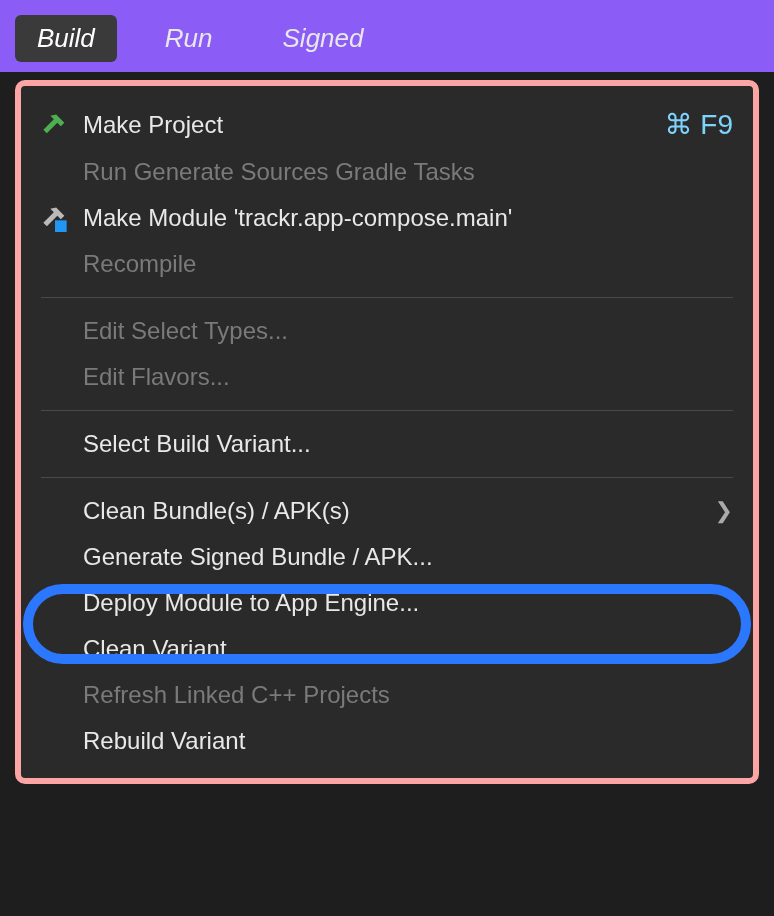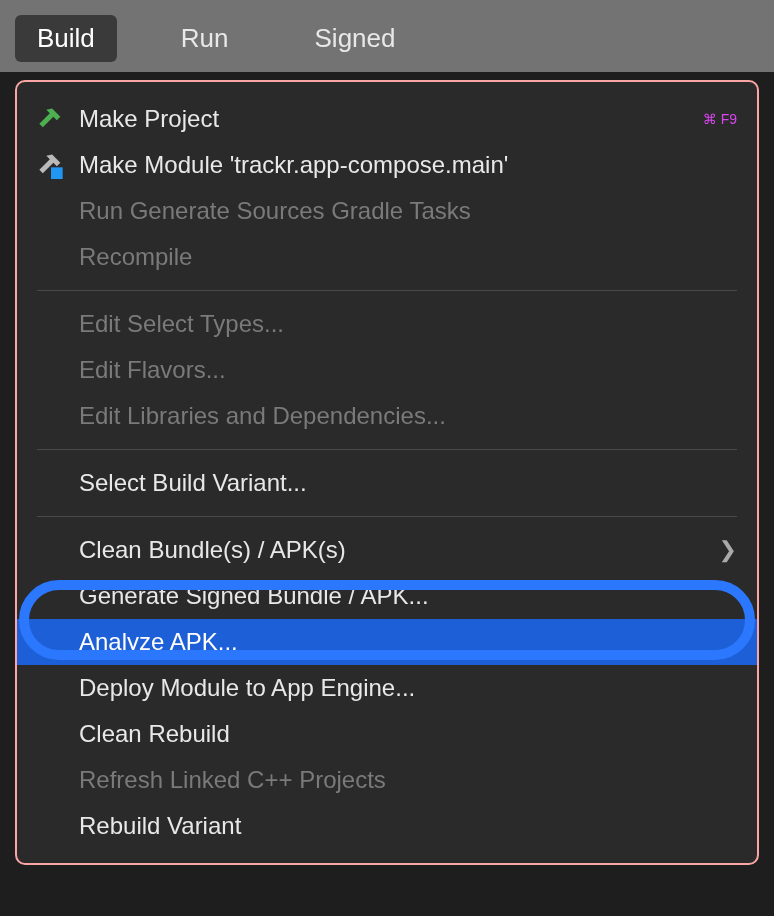--- a/index.html
+++ b/index.html
@@ -16,9 +16,10 @@
     }
     .menubar {
       display: flex;
-      gap: 16px;
+      gap: 0;
       padding: 15px 15px 10px 15px;
-      background: #737373;
+      background: #8b5cf6;
+      font-style: italic;
     }
     .menubar-item {
       font-size: 26px;

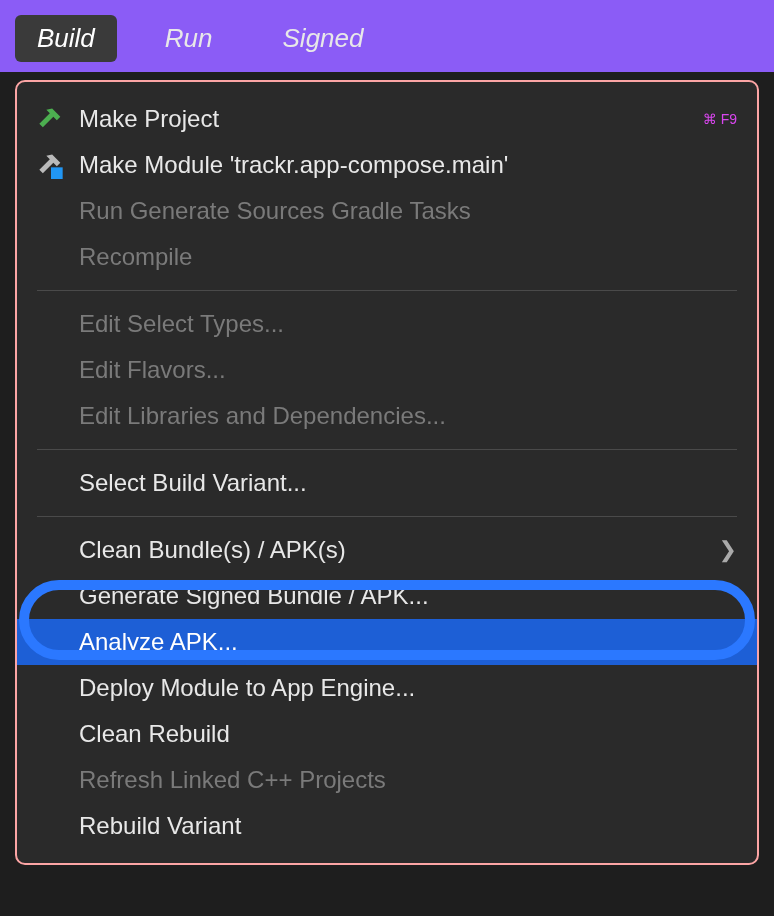--- a/index.html
+++ b/index.html
@@ -39,7 +39,7 @@
     .dropdown {
       margin: 8px 15px 15px 15px;
       background: #2a2a2a;
-      border: 2px solid #fca5a5;
+      border: 6px solid #fca5a5;
       border-radius: 10px;
       padding: 14px 0;
       position: relative;

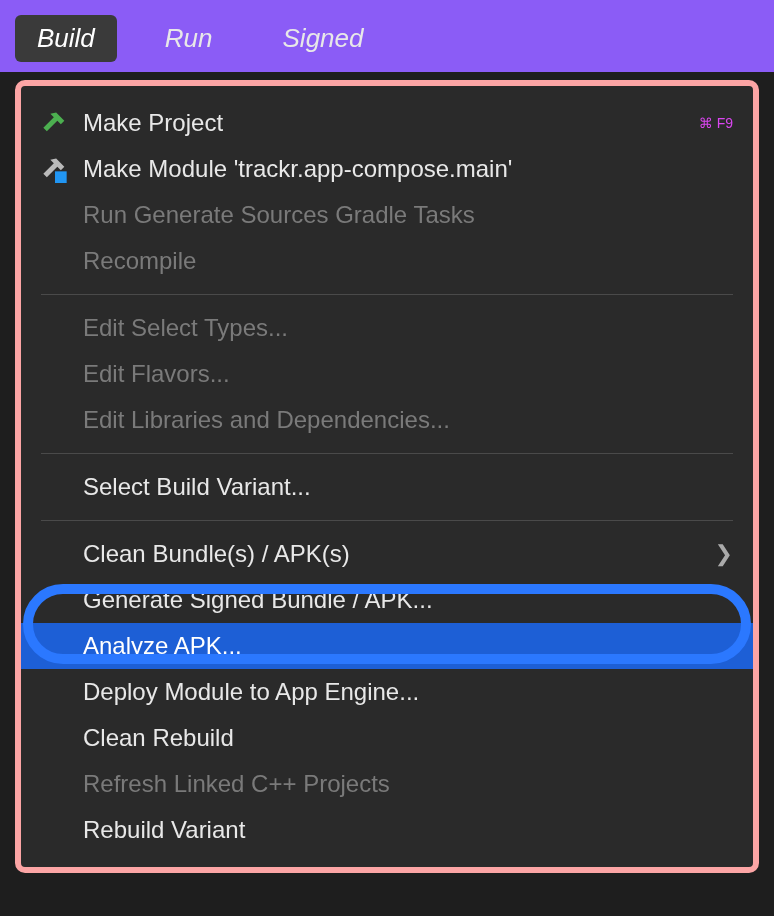--- a/index.html
+++ b/index.html
@@ -73,8 +73,8 @@
       flex: 1;
     }
     .shortcut {
-      color: #d946ef;
-      font-size: 14px;
+      color: #7dd3fc;
+      font-size: 28px;
       margin-left: auto;
     }
     .chevron {

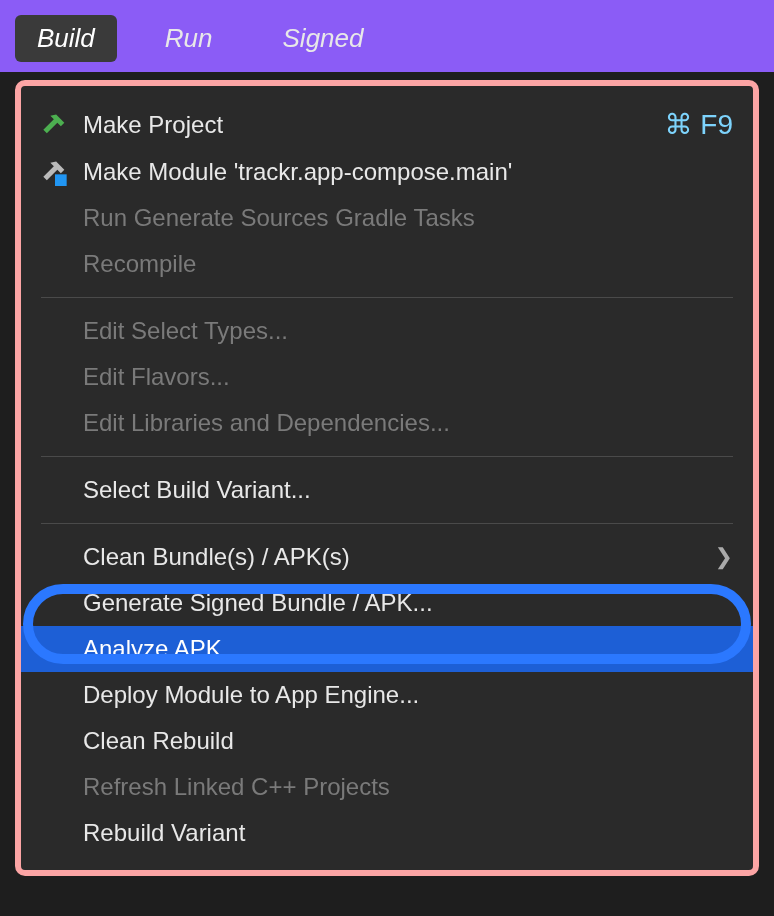--- a/index.html
+++ b/index.html
@@ -121,6 +121,11 @@
     <span class="shortcut">⌘ F9</span>
   </div>
 
+  <div class="menu-item disabled">
+    <span class="icon-slot"></span>
+    <span class="menu-label">Run Generate Sources Gradle Tasks</span>
+  </div>
+
   <div class="menu-item">
     <span class="icon-slot hammer-blue">
       <svg width="28" height="28" viewBox="0 0 24 24">
@@ -133,11 +138,6 @@
 
   <div class="menu-item disabled">
     <span class="icon-slot"></span>
-    <span class="menu-label">Run Generate Sources Gradle Tasks</span>
-  </div>
-
-  <div class="menu-item disabled">
-    <span class="icon-slot"></span>
     <span class="menu-label">Recompile</span>
   </div>
 

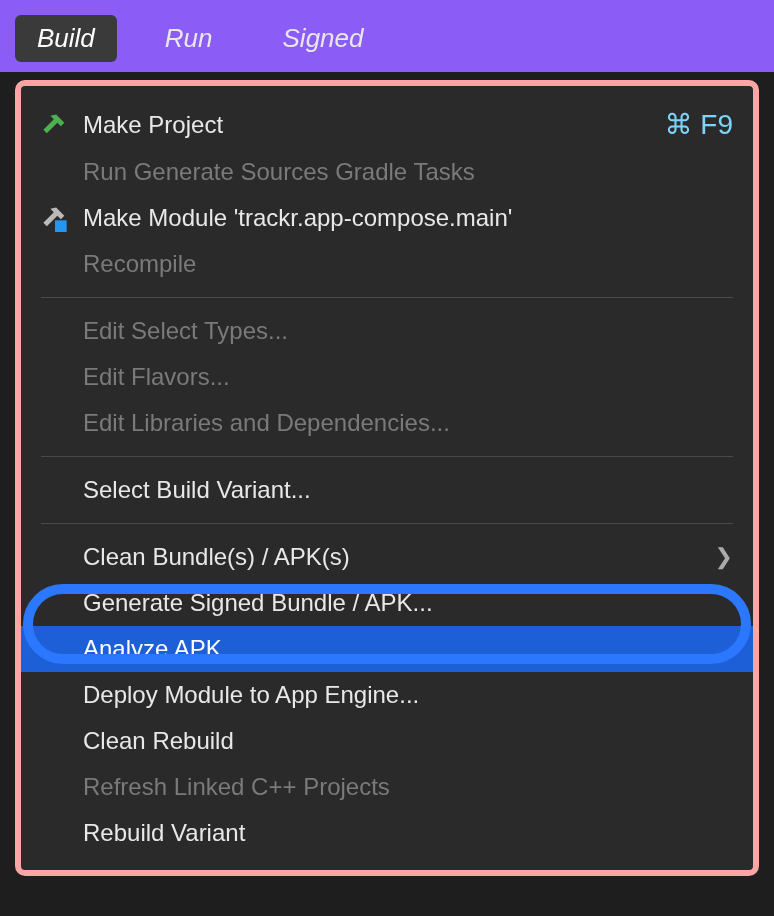--- a/index.html
+++ b/index.html
@@ -153,10 +153,6 @@
     <span class="menu-label">Edit Flavors...</span>
   </div>
 
-  <div class="menu-item disabled">
-    <span class="icon-slot"></span>
-    <span class="menu-label">Edit Libraries and Dependencies...</span>
-  </div>
 
   <div class="separator"></div>
 

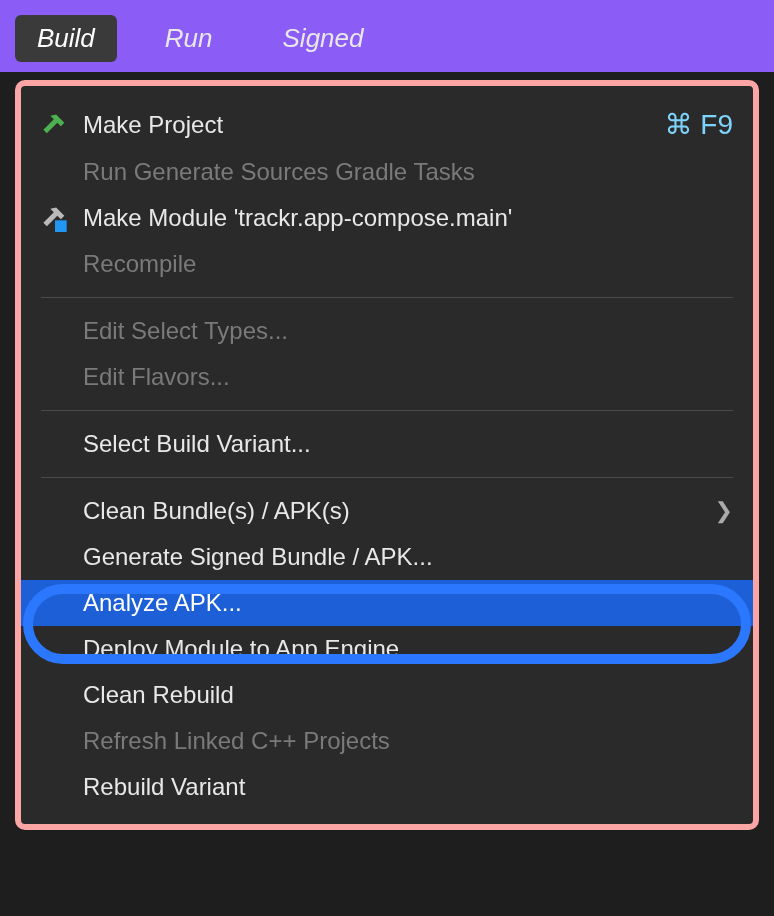--- a/index.html
+++ b/index.html
@@ -176,10 +176,6 @@
 
   <div class="highlight-ring" style="top: 498px;"></div>
 
-  <div class="menu-item highlighted">
-    <span class="icon-slot"></span>
-    <span class="menu-label">Analyze APK...</span>
-  </div>
 
   <div class="menu-item">
     <span class="icon-slot"></span>

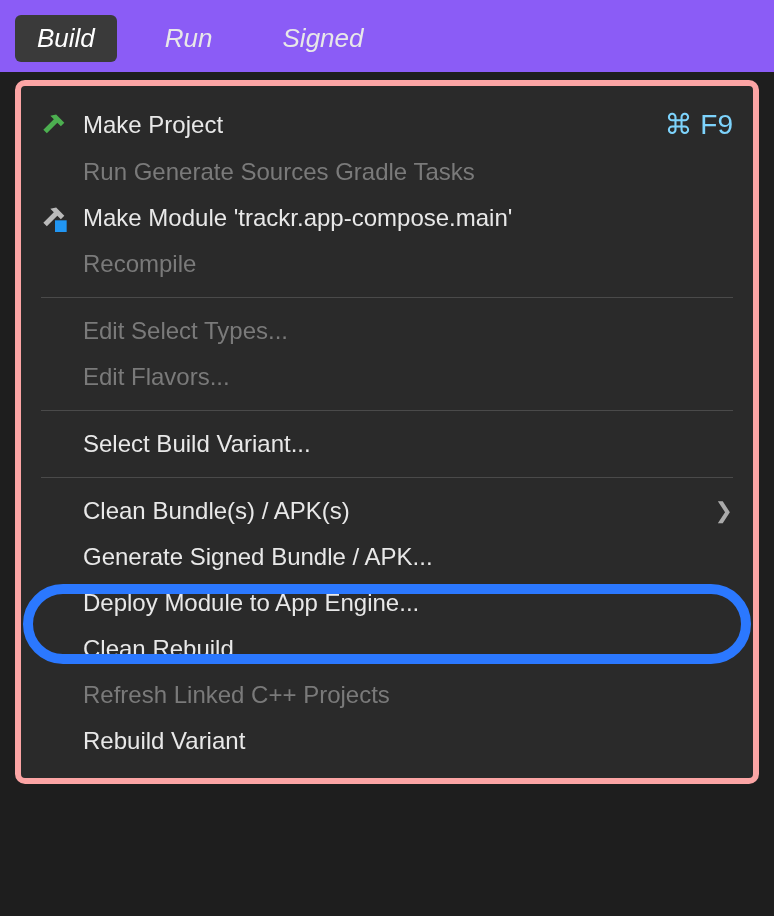--- a/index.html
+++ b/index.html
@@ -185,7 +185,7 @@
 
   <div class="menu-item">
     <span class="icon-slot"></span>
-    <span class="menu-label">Clean Rebuild</span>
+    <span class="menu-label">Clean Variant</span>
   </div>
 
   <div class="menu-item disabled">

